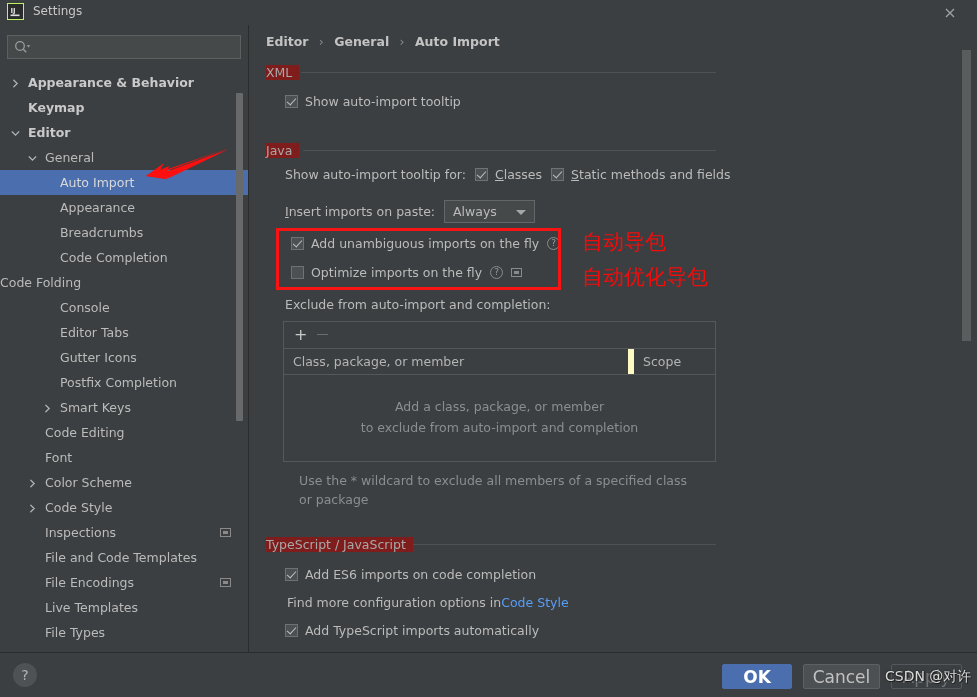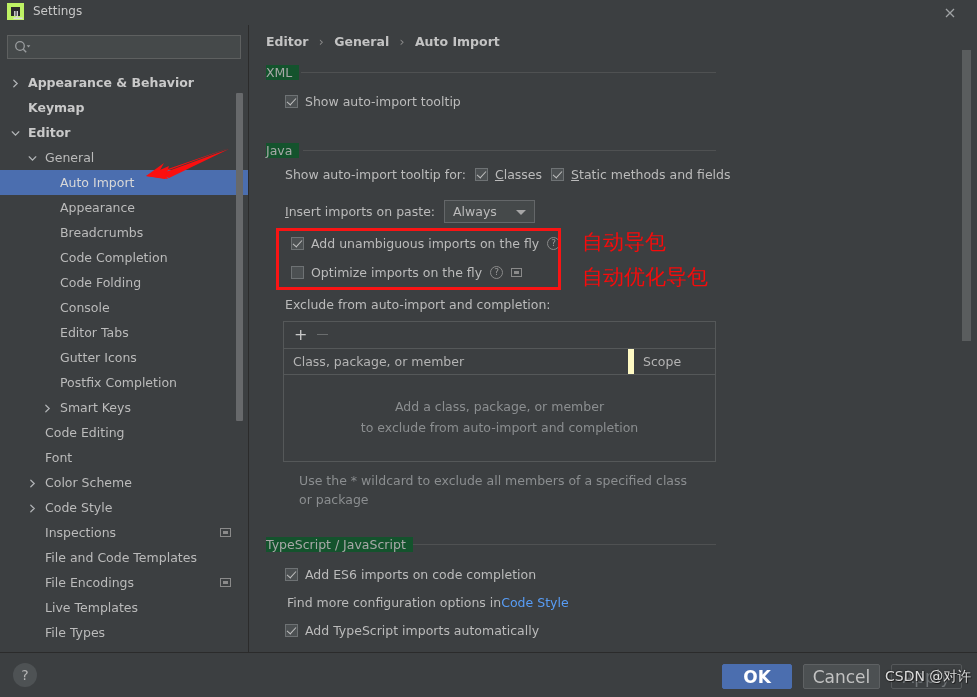--- a/index.html
+++ b/index.html
@@ -26,7 +26,7 @@
     position: absolute; left: 7px; top: 3px;
     width: 17px; height: 17px;
     background: #2b2b2b;
-    border: 4px solid #bef264;
+    border: 1px solid #bef264;
     box-sizing: border-box;
   }
   .tb-icon svg { display:block; }

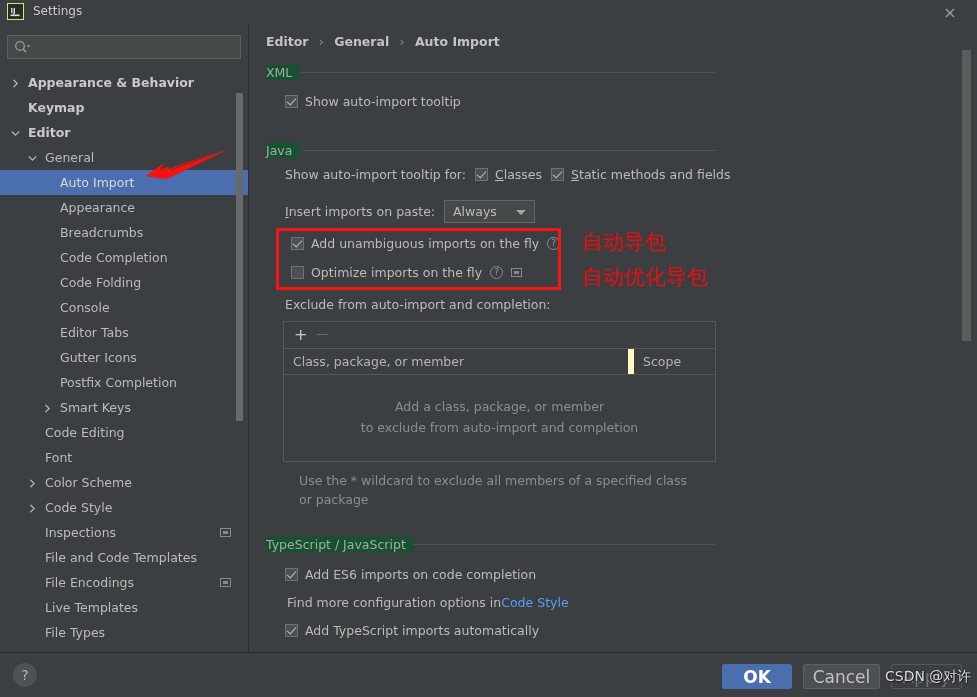--- a/index.html
+++ b/index.html
@@ -130,7 +130,7 @@
     position: absolute;
     font-size: 12.5px;
     color: #a8a8a8;
-    background: #14532d;
+    background: #7f1d1d;
     padding-right: 7px;
     z-index: 2;
   }

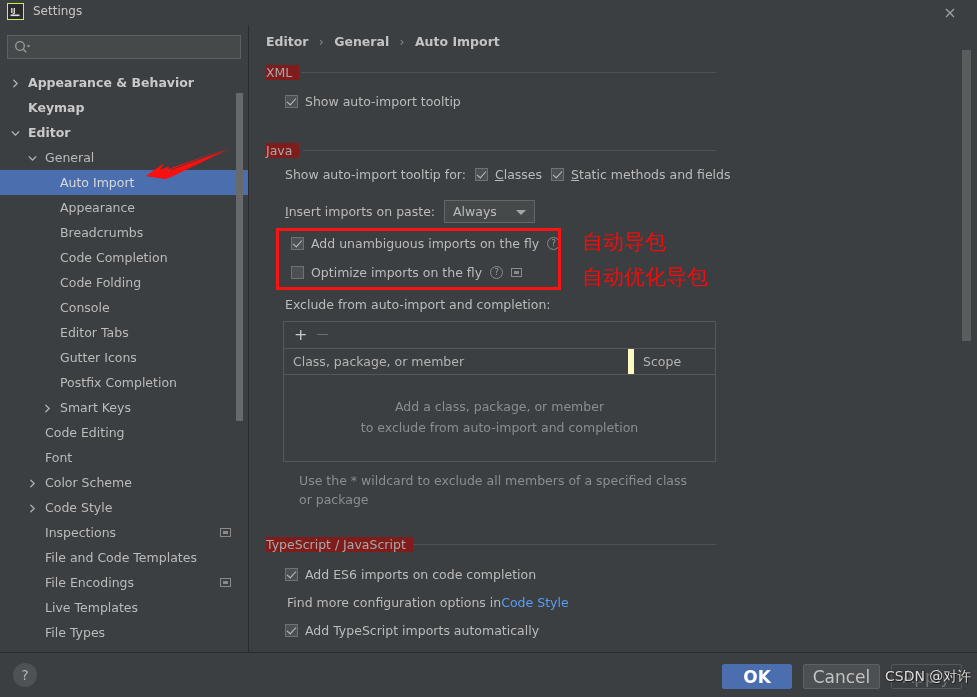--- a/index.html
+++ b/index.html
@@ -415,7 +415,7 @@
         <span class="tree-label" style="margin-left: 60px;">Code Completion</span>
       </div>
       <div class="tree-item">
-        <span class="tree-label" style="margin-left: 60px;">Code Folding</span>
+        <span class="tree-label" style="">Code Folding</span>
       </div>
       <div class="tree-item">
         <span class="tree-label" style="margin-left: 60px;">Console</span>

